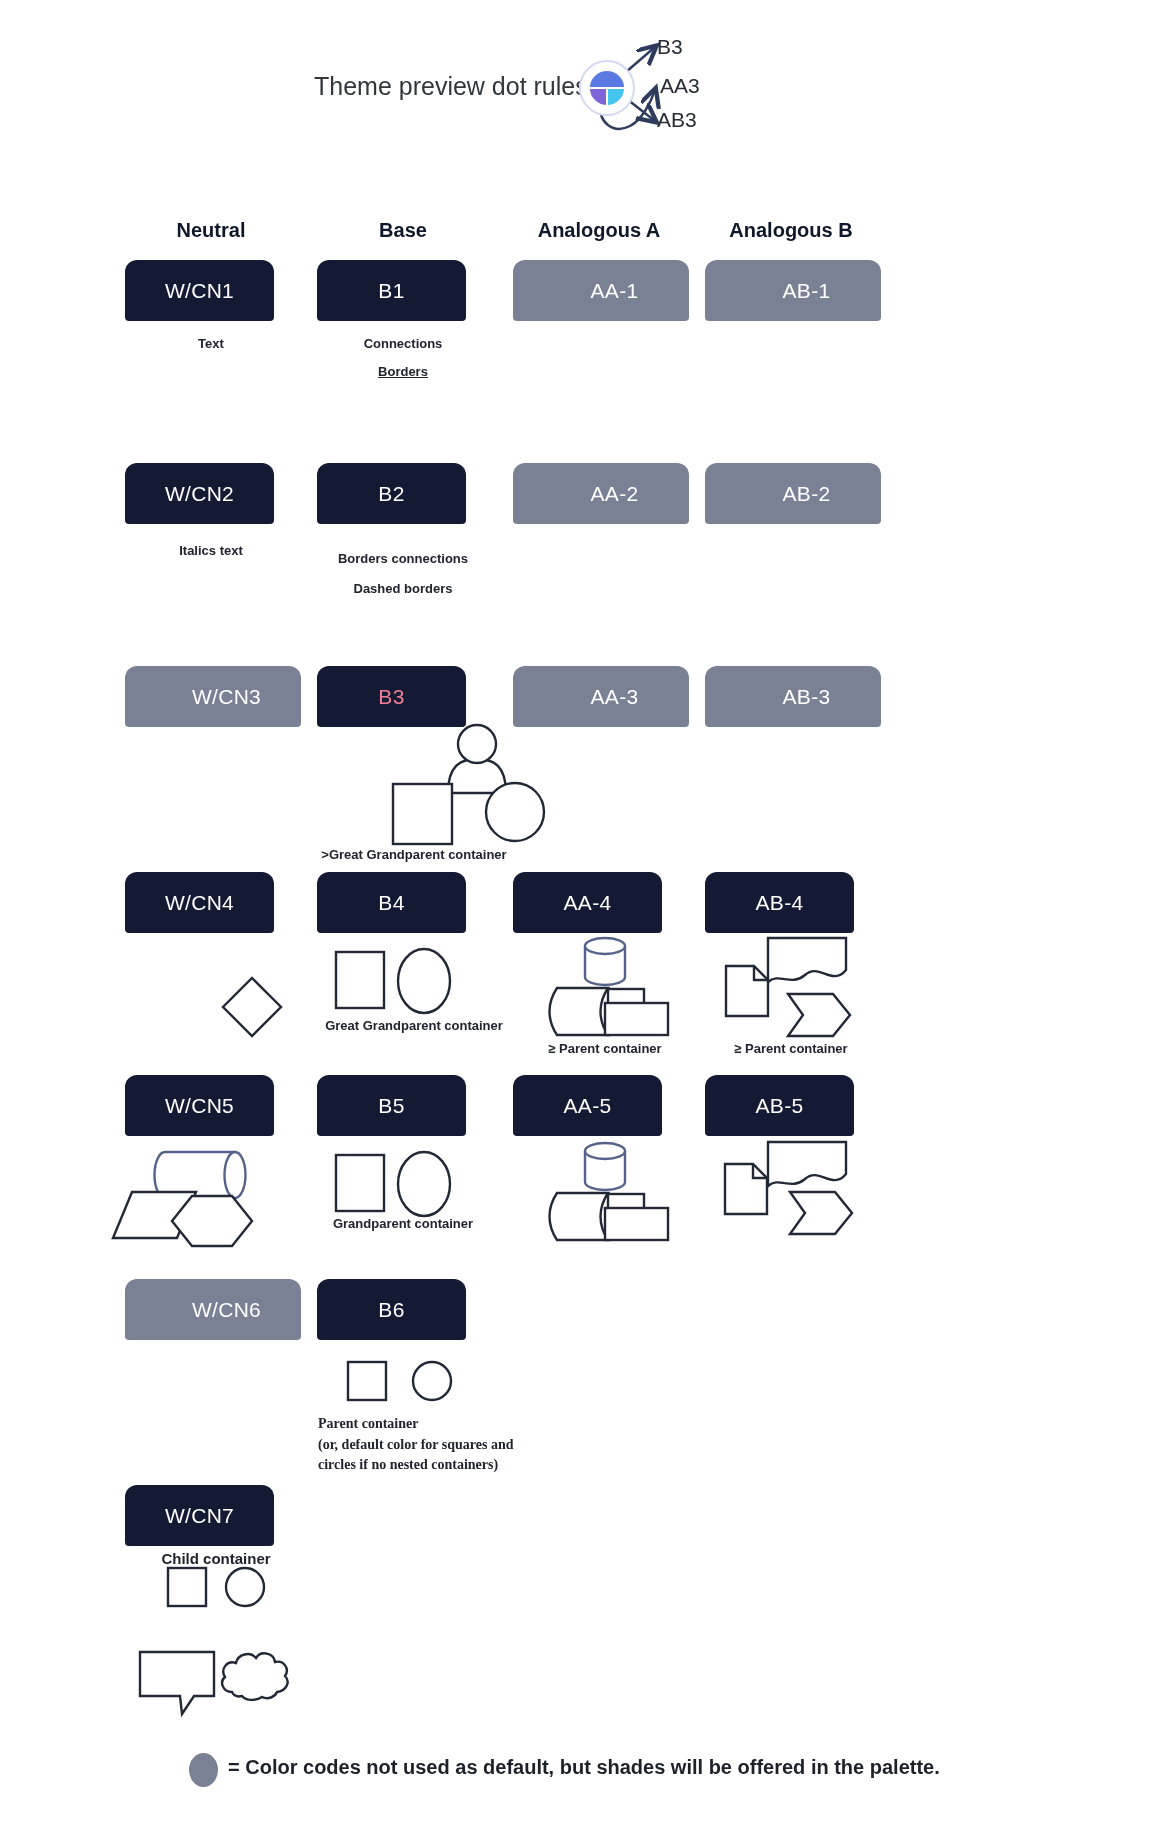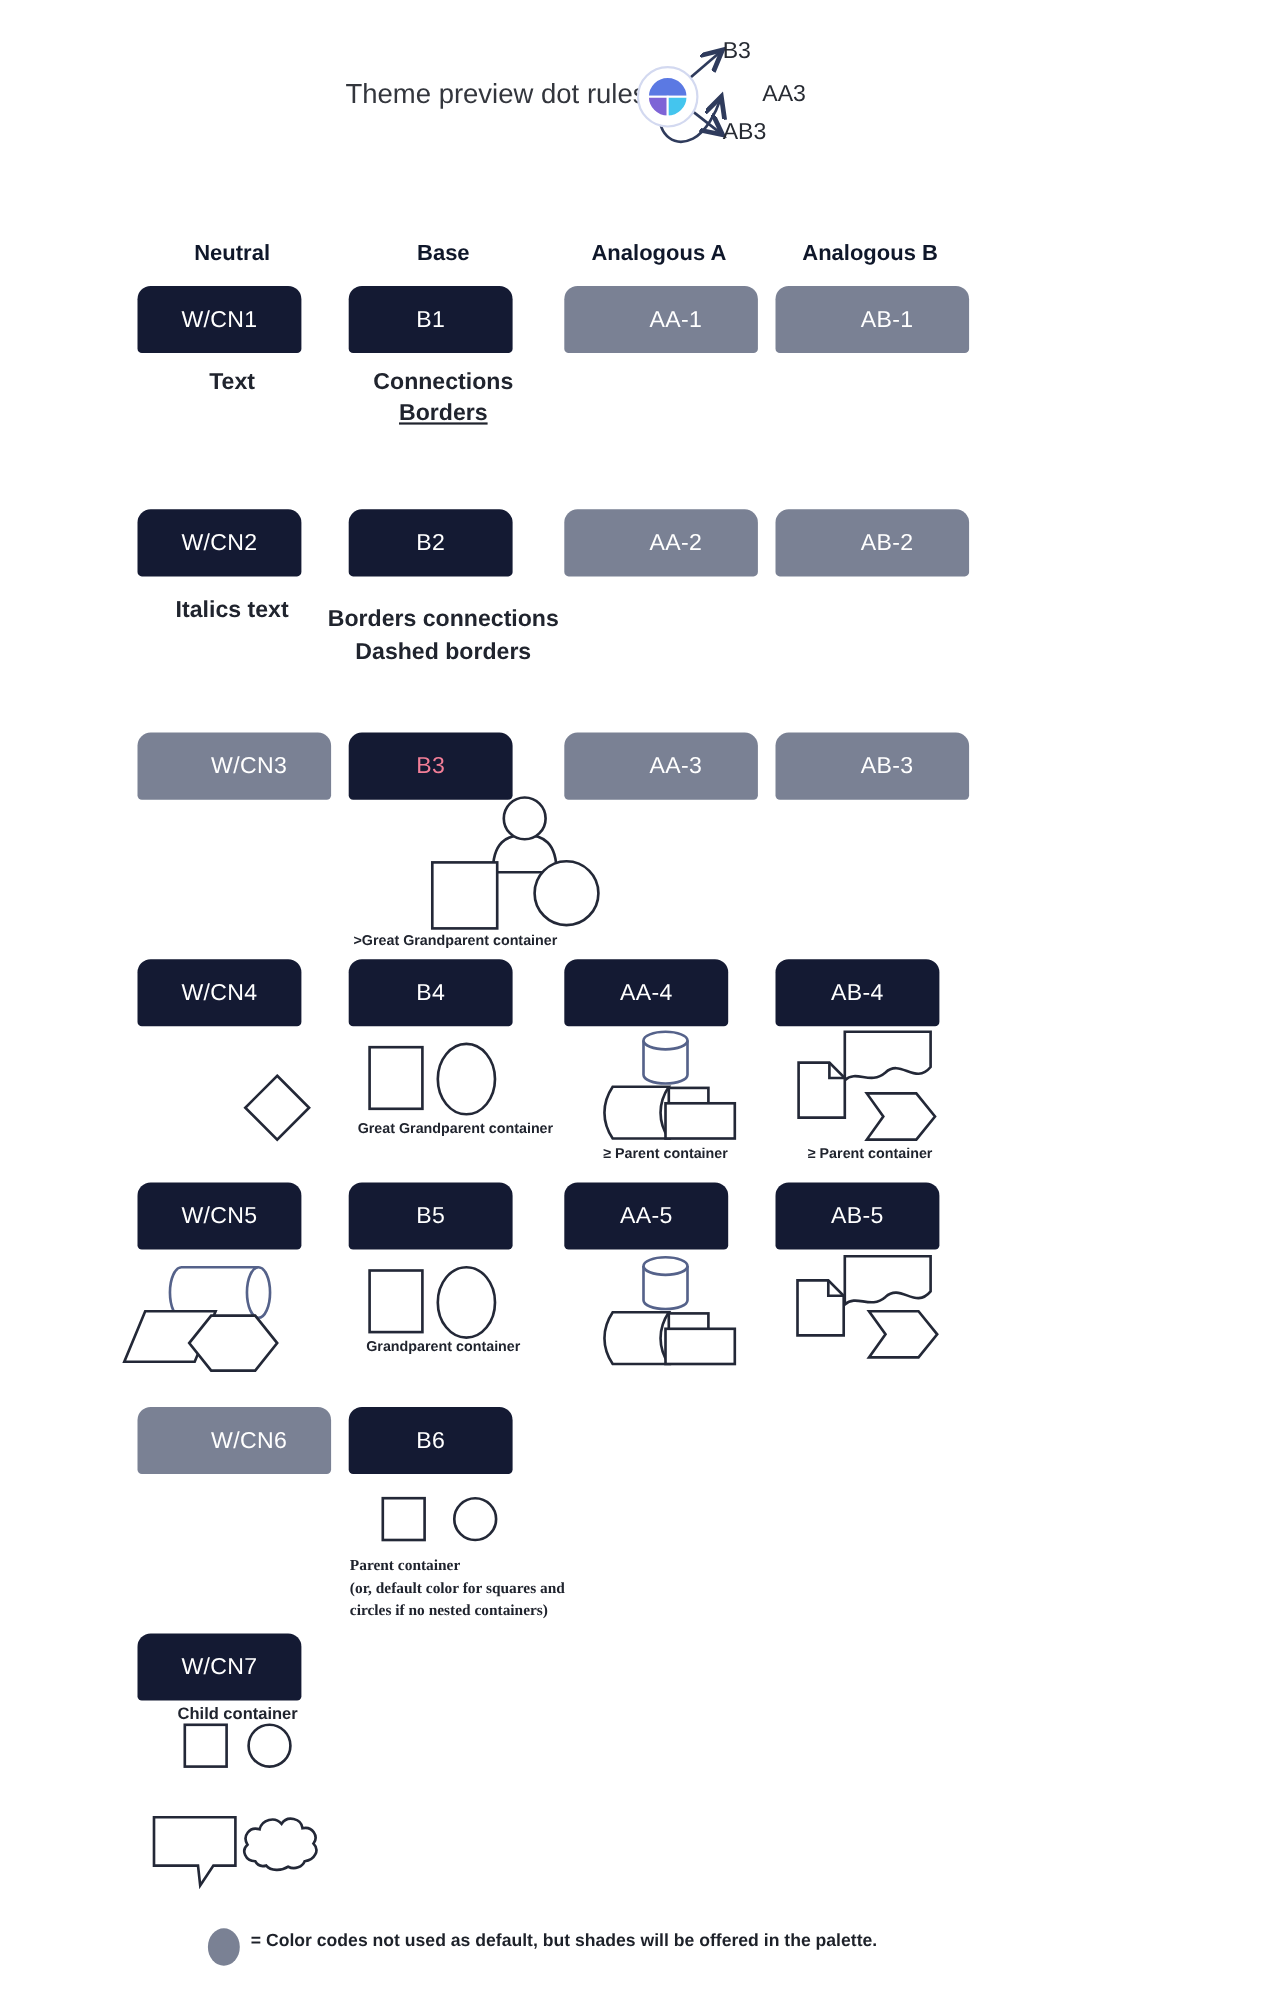--- a/index.html
+++ b/index.html
@@ -53,7 +53,7 @@
     <path class="w-cyan" d="M51,70 L51,88 A18,18 0 0 0 69,70 Z"></path>
   </svg>
   <span class="dot-label" style="left:657px;top:35px;">B3</span>
-  <span class="dot-label" style="left:660px;top:74px;margin-left:33px;">AA3</span>
+  <span class="dot-label" style="left:660px;top:74px;">AA3</span>
   <span class="dot-label" style="left:657px;top:108px;">AB3</span>
 
   <div class="col-header" style="left:125px;top:219px;">Neutral</div>

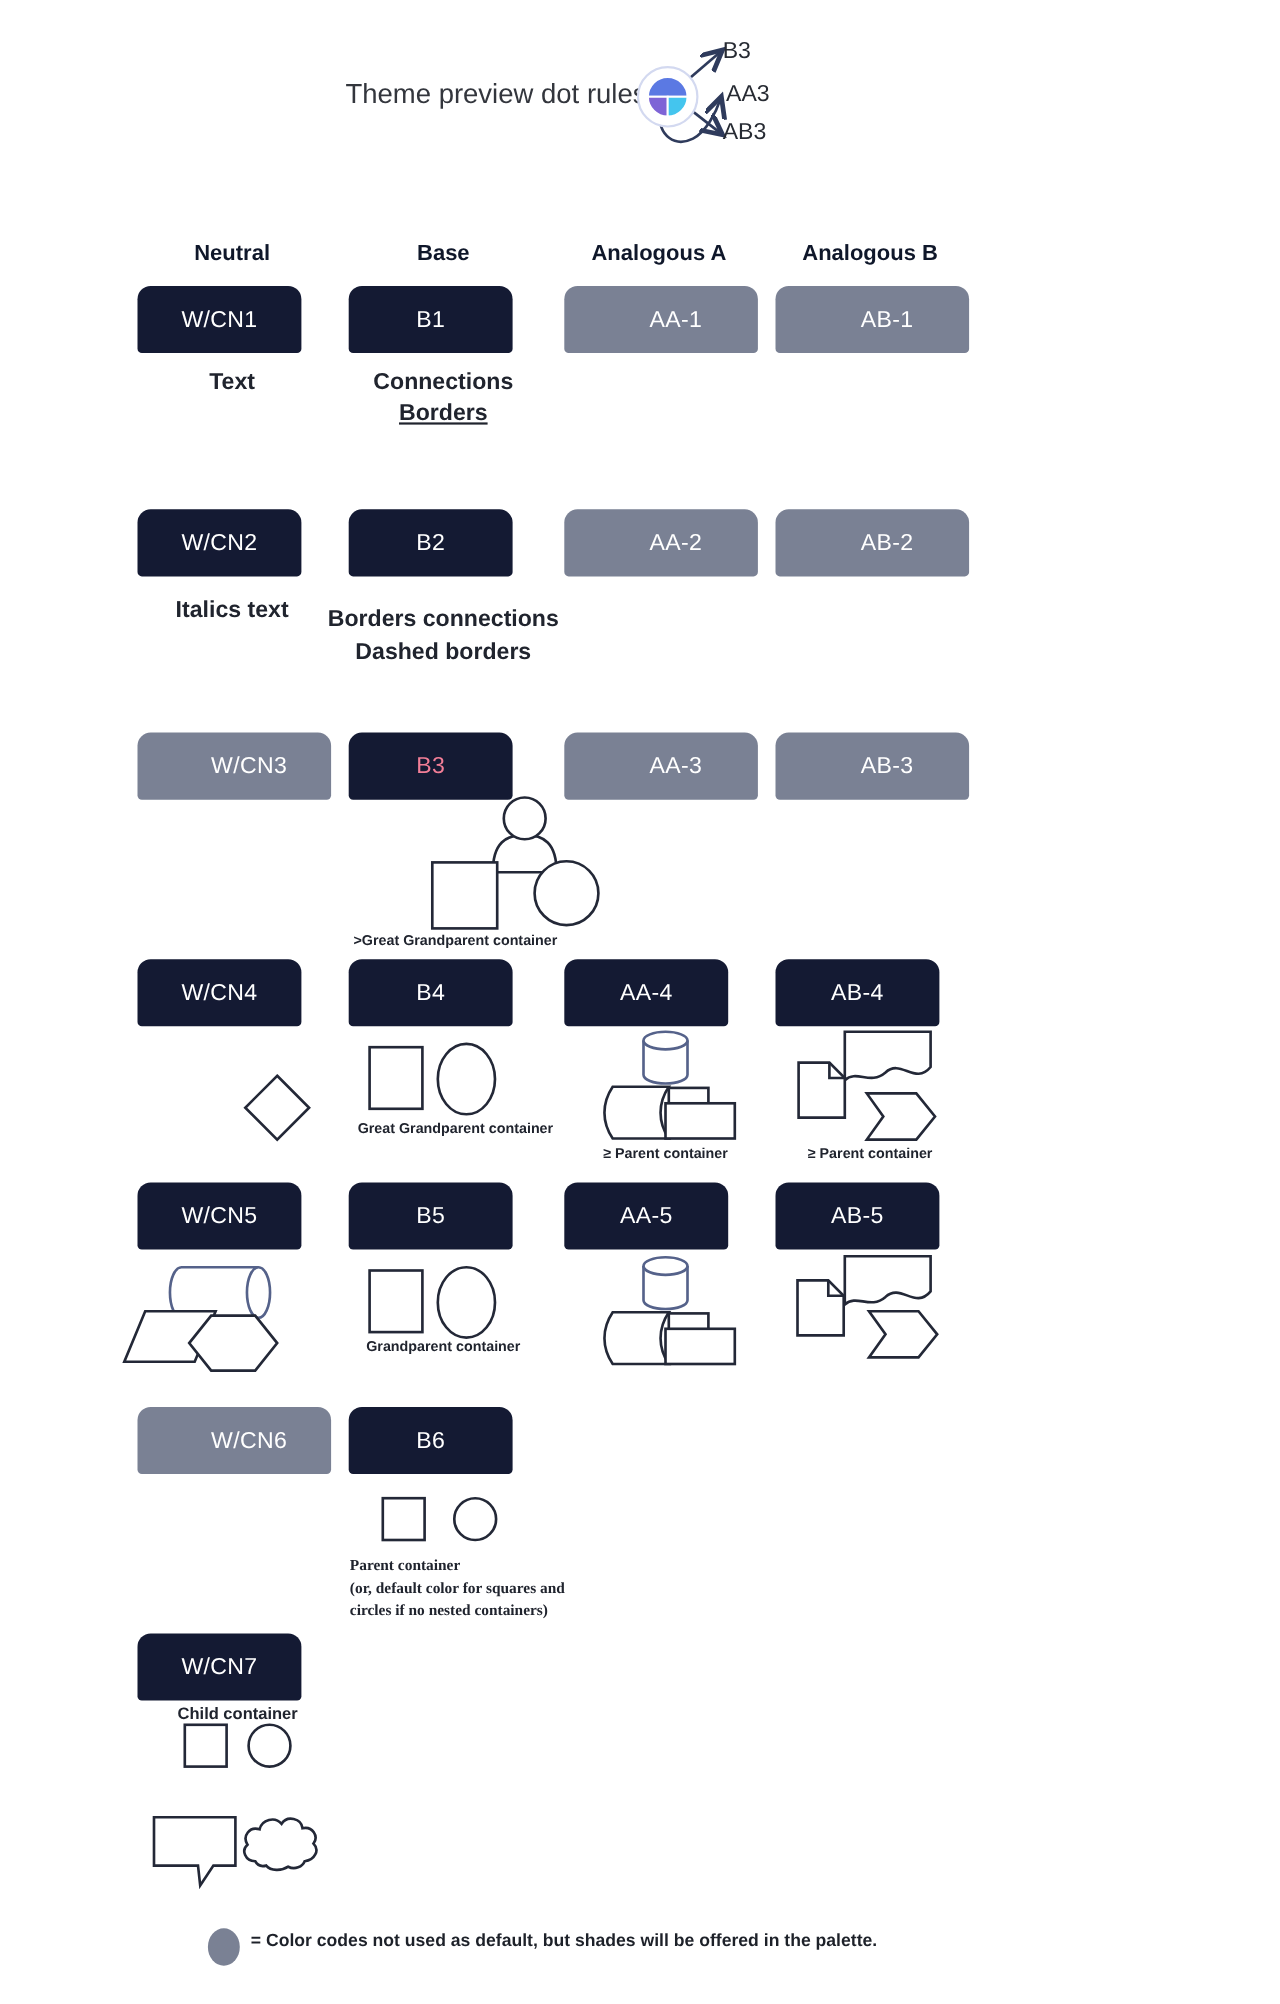--- a/index.html
+++ b/index.html
@@ -15,7 +15,7 @@
   .swatch.gray{background:var(--c-gray,#7a8194);padding-left:27px;}
   .swatch .pink{color:var(--c-pink,#f27e97);}
   .cap{position:absolute;font-weight:700;color:#20242e;}
-  .cap.big{font-size:21px;width:220px;text-align:center;}
+  .cap.big{font-size:13px;width:220px;text-align:center;}
   .cap.small{font-size:13px;width:240px;text-align:center;}
   .cap.tiny{font-size:14px;text-align:left;white-space:nowrap;font-family:Liberation Serif, serif;}
   .cap.child{font-size:15px;width:240px;text-align:center;}

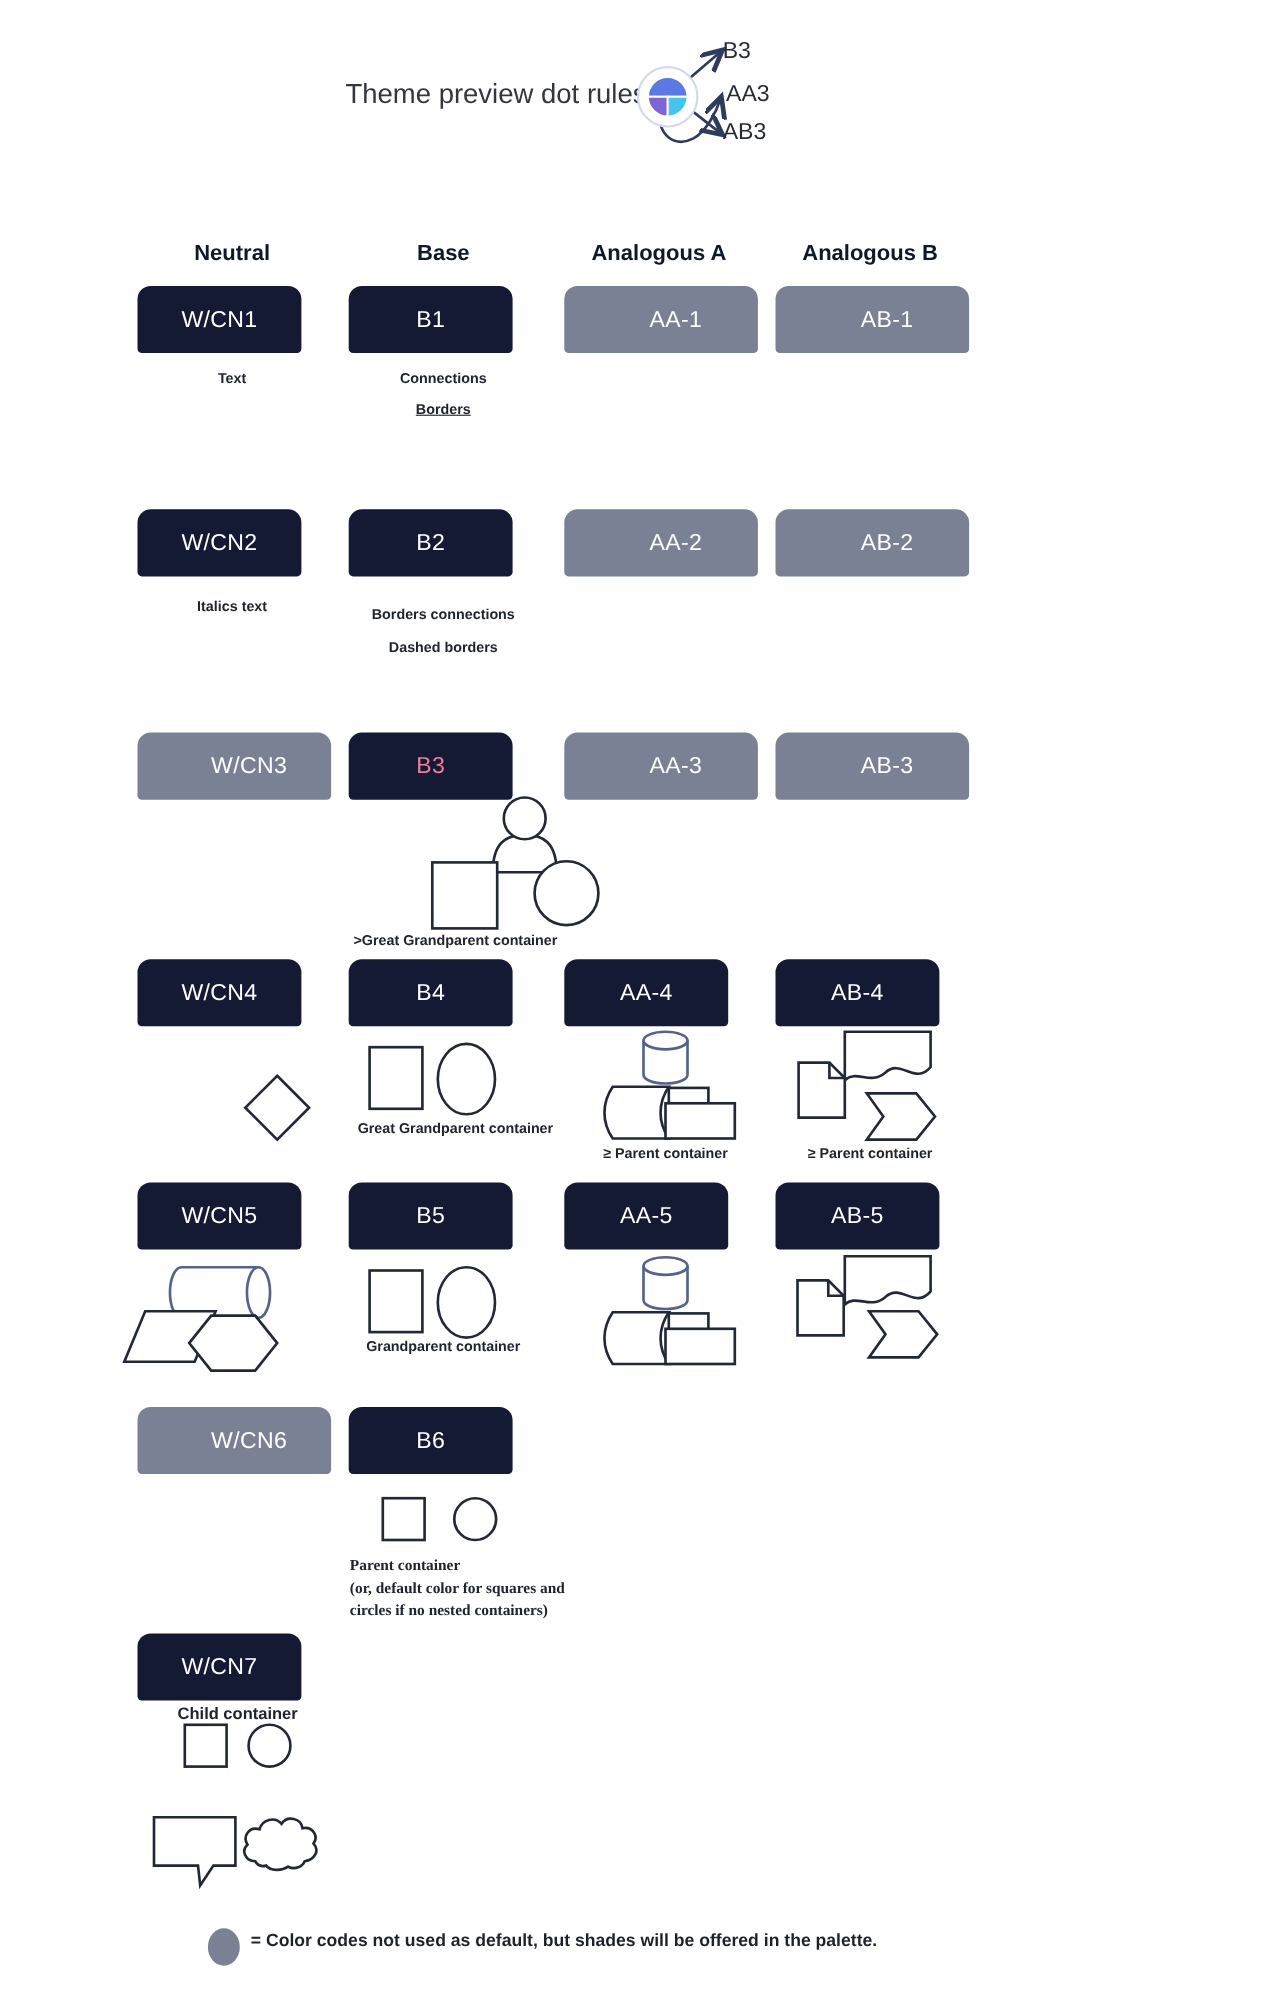--- a/index.html
+++ b/index.html
@@ -20,7 +20,7 @@
   .cap.tiny{font-size:14px;text-align:left;white-space:nowrap;font-family:Liberation Serif, serif;}
   .cap.child{font-size:15px;width:240px;text-align:center;}
   .legend-dot{position:absolute;width:29px;height:34px;border-radius:50%;background:var(--c-gray,#7a8194);}
-  .legend-text{position:absolute;font-size:16px;font-weight:700;color:#1d2129;white-space:nowrap;}
+  .legend-text{position:absolute;font-size:20px;font-weight:700;color:#1d2129;white-space:nowrap;}
   svg.shape{position:absolute;overflow:visible;}
   .s-dark{stroke:var(--c-outline,#232837);stroke-width:2.4;fill:#fff;}
   .s-dark-n{stroke:var(--c-outline,#232837);stroke-width:2.4;fill:none;}

